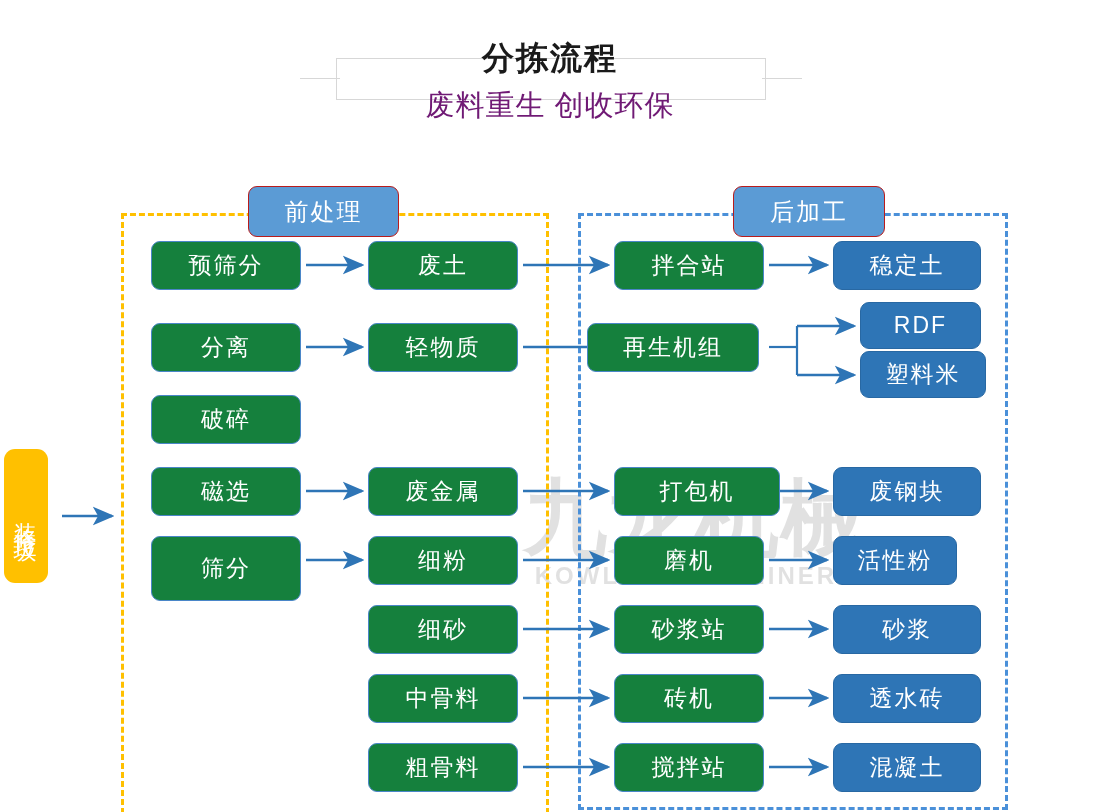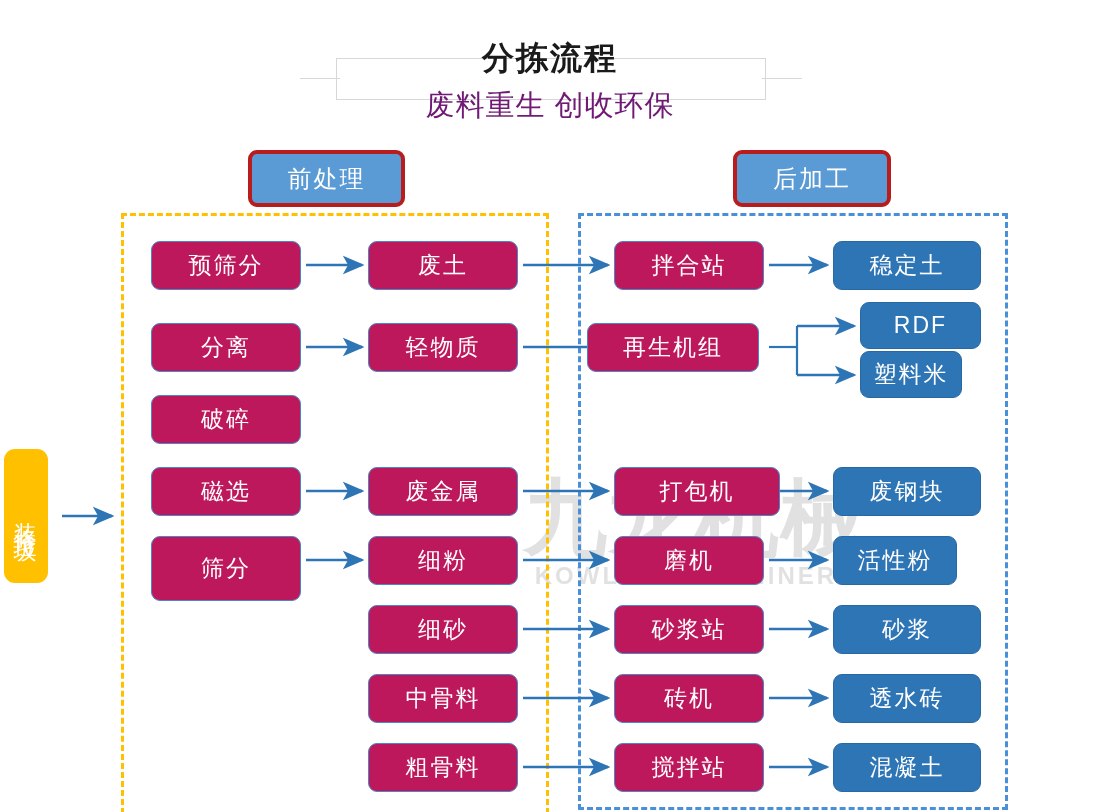--- a/index.html
+++ b/index.html
@@ -76,11 +76,12 @@
 
   .zone-header{
     position:absolute;height:49px;
-    background:#5B9BD5;border:4px solid #b91c1c;border-radius:9px;
+    background:#5B9BD5;border:1px solid #b91c1c;border-radius:9px;
     color:#ffffff;font-size:24px;
     display:flex;align-items:center;justify-content:center;
     letter-spacing:2px;
     z-index:5;
+    margin-top:36px;
   }
   .zone-header.pre{left:248px;top:150px;width:149px;}
   .zone-header.post{left:733px;top:150px;width:150px;}

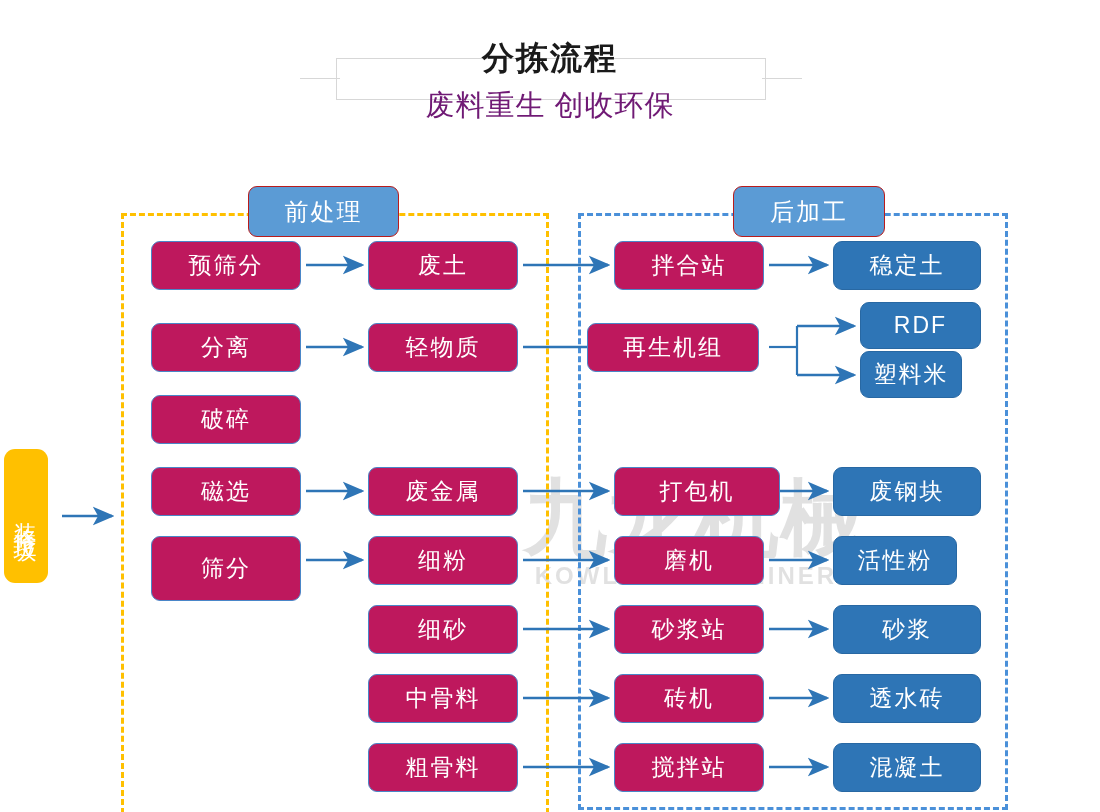--- a/index.html
+++ b/index.html
@@ -97,7 +97,7 @@
     z-index:6;
     white-space:nowrap;
   }
-  .node.mid{background:#be185d;border:1px solid #4A86C8;}
+  .node.mid{background:#15803d;border:1px solid #4A86C8;}
   .node.dark{background:#2E75B6;border:1px solid #2868A3;}
   .node.input{
     background:#FFC000;border:none;border-radius:11px;

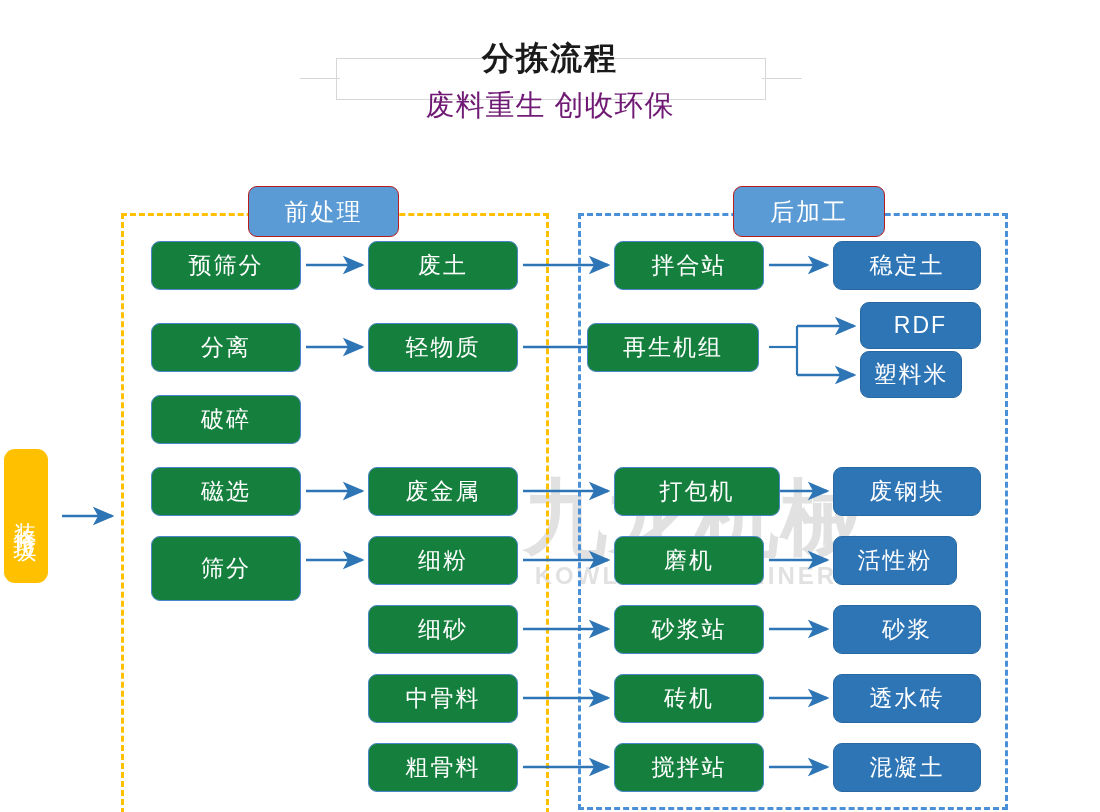--- a/index.html
+++ b/index.html
@@ -199,7 +199,7 @@
       <div class="node mid" style="left: 614px; top: 743px; width: 150px; height: 49px;">搅拌站</div>
       <div class="node dark" style="left: 833px; top: 241px; width: 148px; height: 49px;">稳定土</div>
       <div class="node dark" style="left: 860px; top: 302px; width: 121px; height: 47px;">RDF</div>
-      <div class="node dark" style="left: 860px; top: 351px; width: 102px; height: 47px;">塑料米</div>
+      <div class="node dark" style="left: 860px; top: 351px; width: 126px; height: 47px;">塑料米</div>
       <div class="node dark" style="left: 833px; top: 467px; width: 148px; height: 49px;">废钢块</div>
       <div class="node dark" style="left: 833px; top: 536px; width: 124px; height: 49px;">活性粉</div>
       <div class="node dark" style="left: 833px; top: 605px; width: 148px; height: 49px;">砂浆</div>

